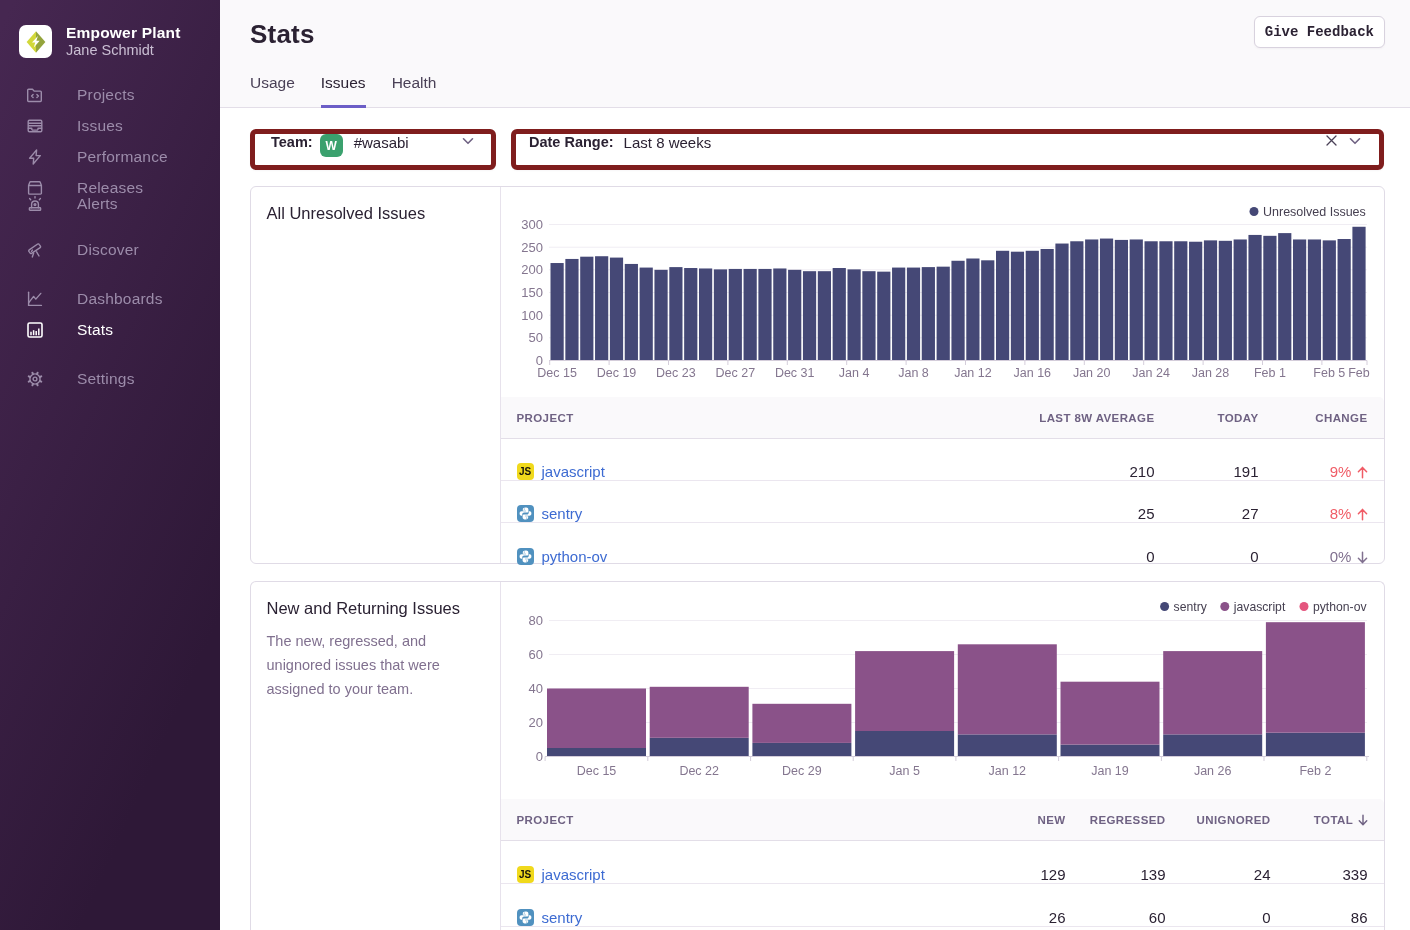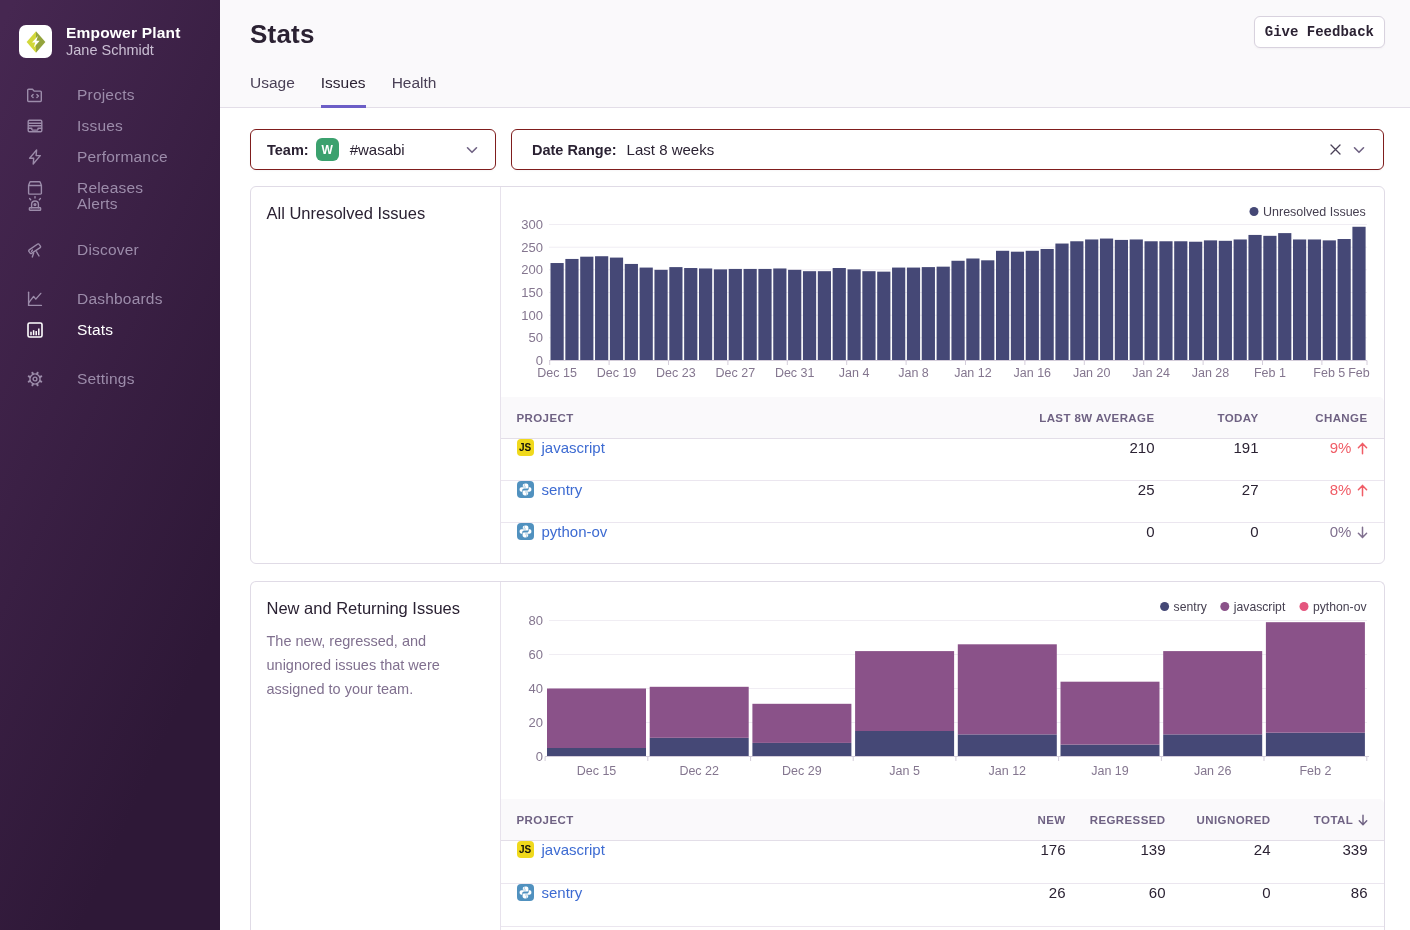--- a/index.html
+++ b/index.html
@@ -24,8 +24,8 @@
 #tabs { position:absolute; left:30px; bottom:-1px; display:flex; }
 .tab { font-size:15.5px; color:#4a4157; padding:9px 0 13px 0; margin-right:26px; border-bottom:3px solid transparent; }
 .tab.active { color:#2b2233; border-bottom-color:#6c5ec7; }
-.selbox { position:absolute; height:41px; background:#fff; border:1px solid #7f1d1d; border-radius:6px;
-  display:flex; align-items:center; box-shadow:0 1px 2px rgba(43,34,51,0.04); }
+.selbox { position:absolute; height:41px; background:#fff; border:5px solid #7f1d1d; border-radius:6px;
+  display:flex; align-items:flex-start; box-shadow:0 1px 2px rgba(43,34,51,0.04); }
 .sellabel { font-size:14.5px; font-weight:700; color:#2b2233; }
 .selval { font-size:15px; color:#2b2233; }
 .wbadge { width:23px; height:23px; border-radius:6px; background:#3ba16e; color:#fff; font-size:12px; font-weight:700;

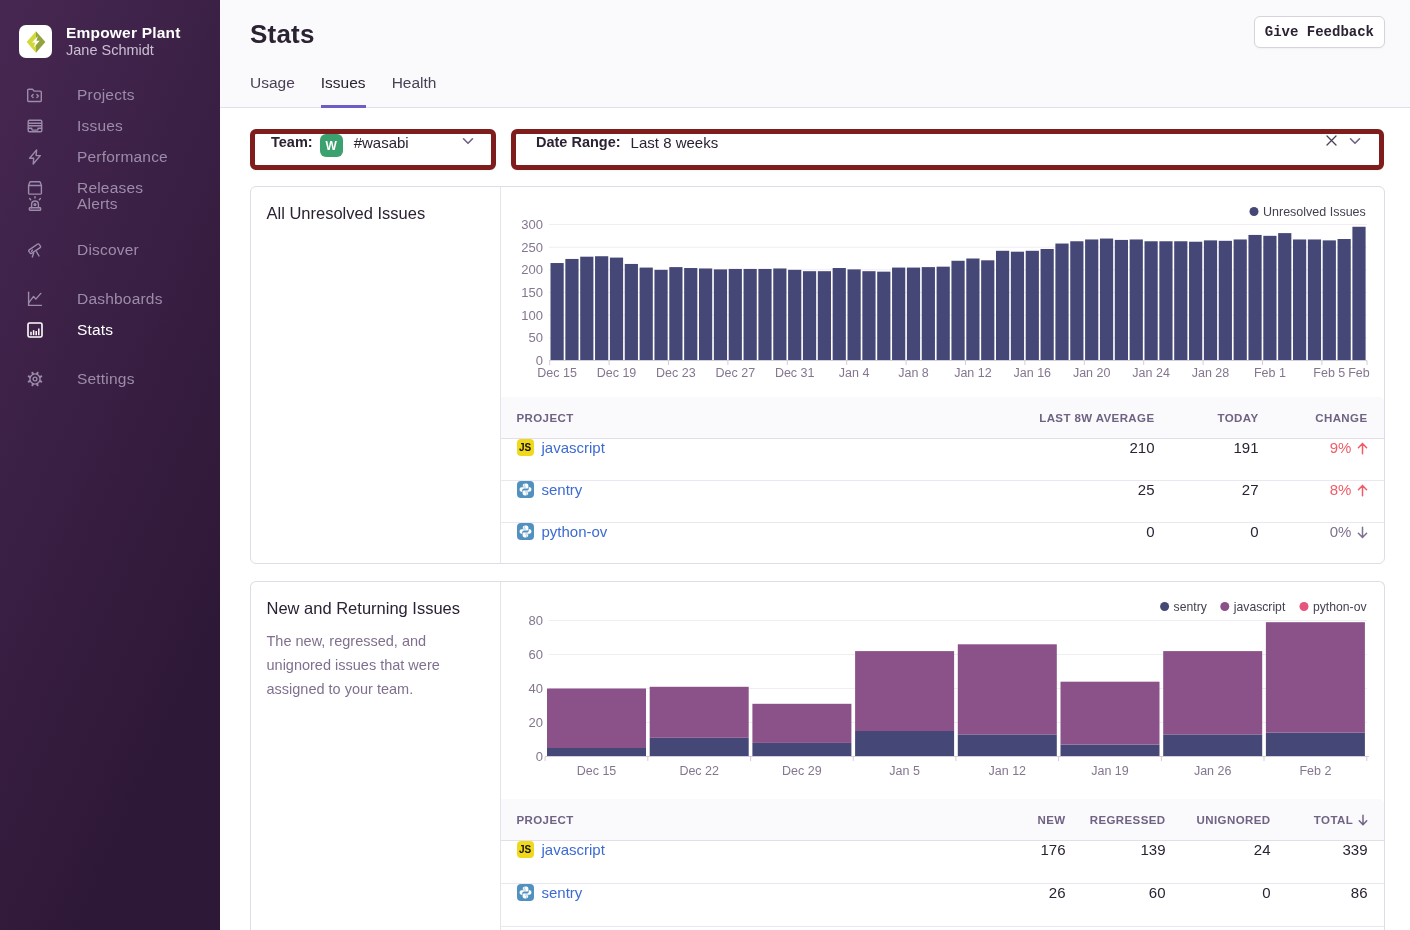--- a/index.html
+++ b/index.html
@@ -205,7 +205,7 @@
       </svg>
   </div>
   <div class="selbox" style="left:291px; top:129px; width:873px;">
-    <span class="sellabel" style="margin-left:20px;">Date Range:</span>
+    <span class="sellabel" style="margin-left:13px;">Date Range:</span>
     <span class="selval" style="margin-left:10px;">Last 8 weeks</span>
     <svg style="position:absolute; right:41px; width:13px; height:13px;" viewBox="0 0 13 13" fill="none" stroke="#4a4157" stroke-width="1.3" stroke-linecap="round">
         <path d="M2 2 L11 11 M11 2 L2 11"></path>

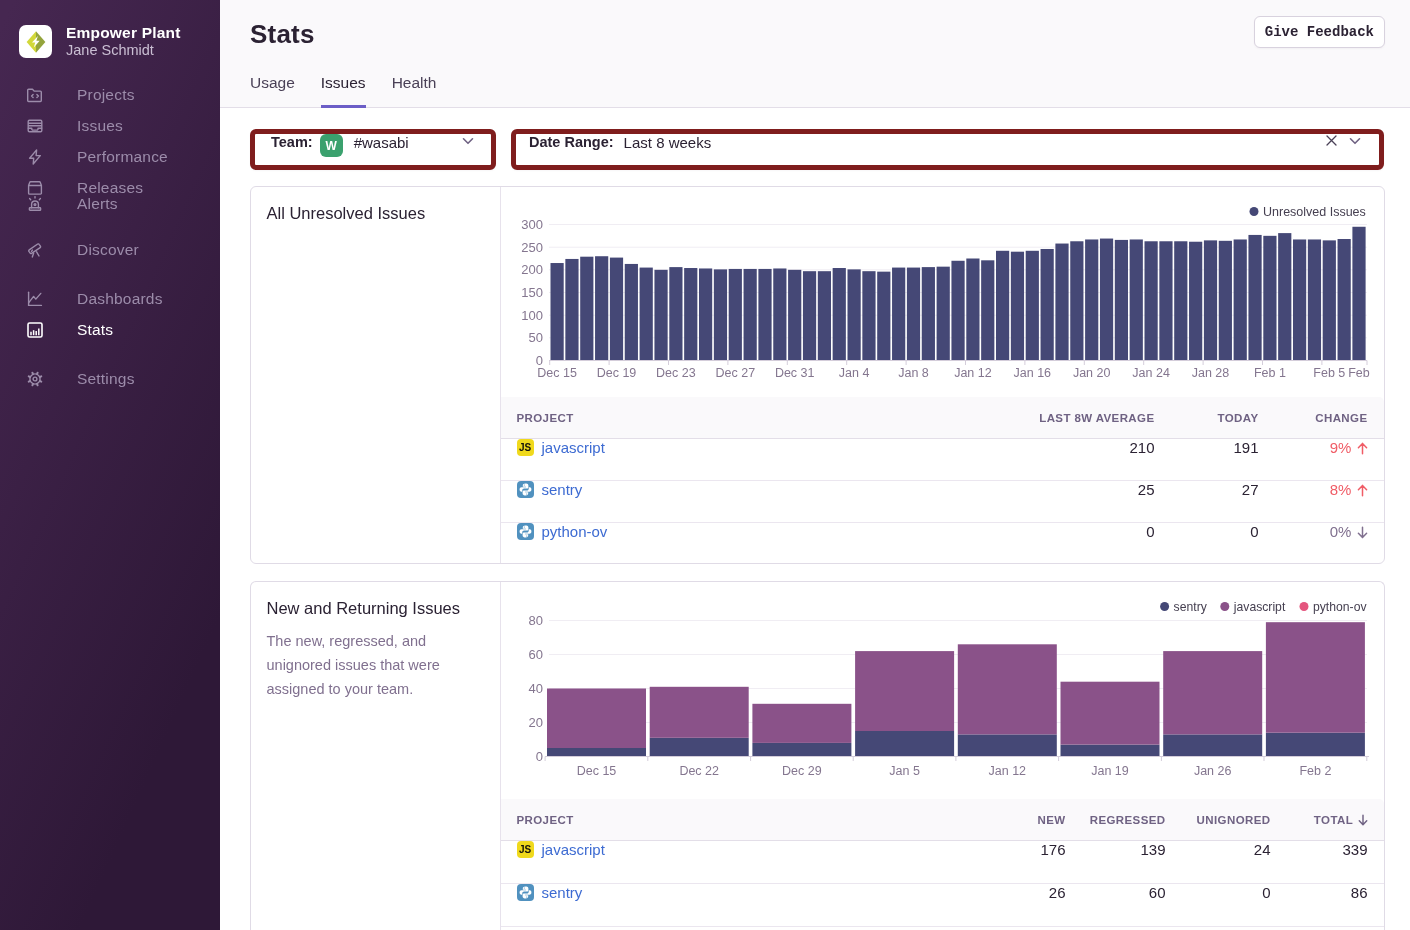--- a/index.html
+++ b/index.html
@@ -41,7 +41,7 @@
   font-size:11.5px; font-weight:700; letter-spacing:0.4px; color:#6f6283; border-radius:0 5px 0 0; }
 .hname { flex:1; }
 .hnum { text-align:right; }
-.trow { display:flex; align-items:flex-start; padding:0 16px; font-size:15px; color:#2b2233; }
+.trow { display:flex; align-items:flex-end; padding:0 16px; font-size:15px; color:#2b2233; }
 .pname { flex:1; color:#3d6bd2; margin-left:8px; }
 .pjicon { width:17px; height:17px; border-radius:4px; font-size:10px; font-weight:700;
   display:inline-flex; align-items:center; justify-content:center; letter-spacing:0; }

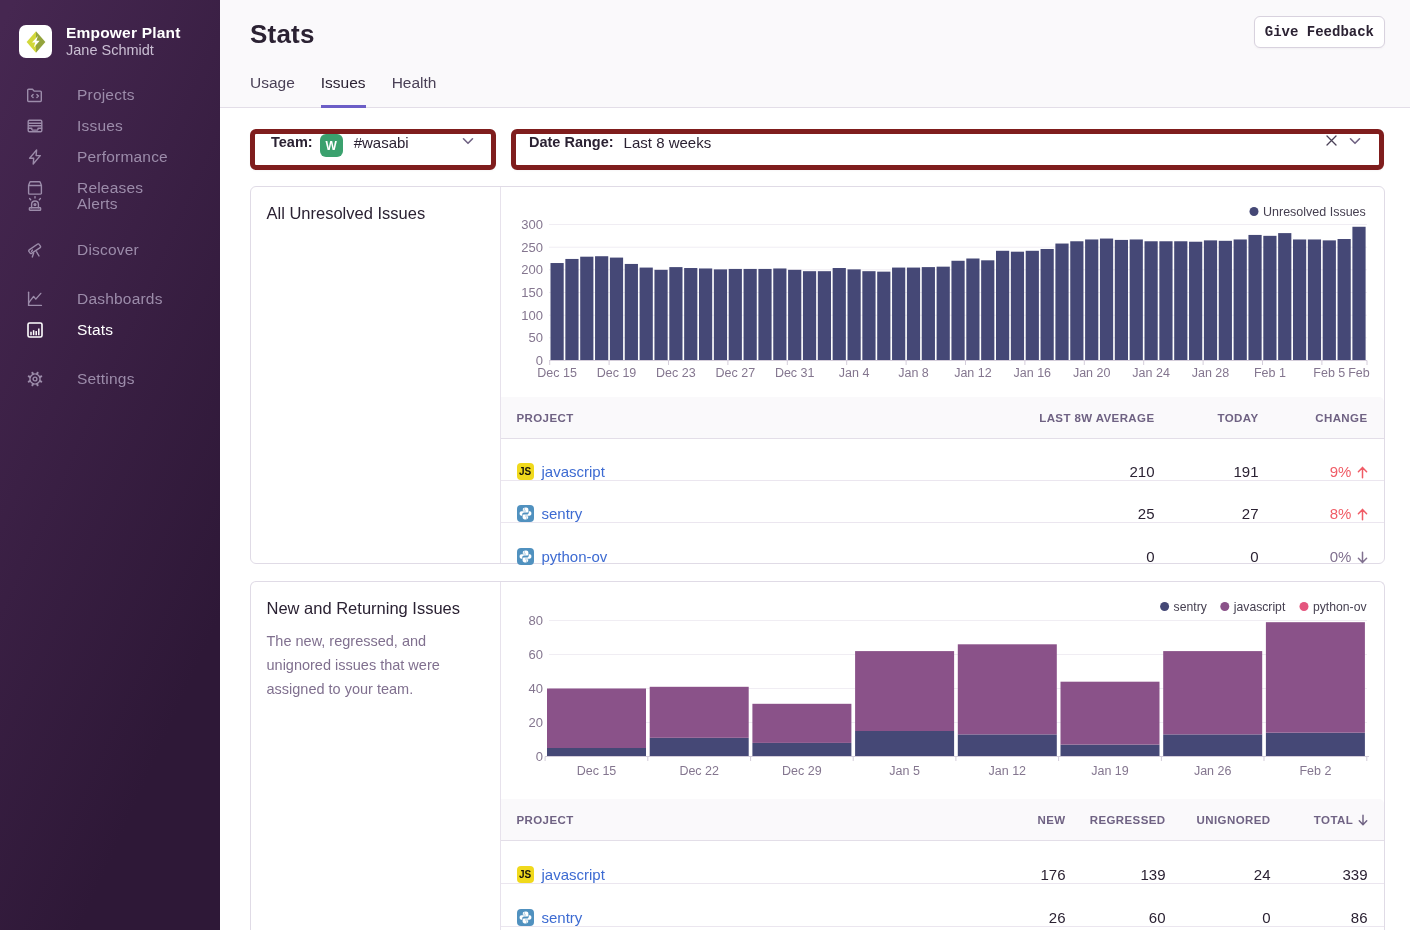--- a/index.html
+++ b/index.html
@@ -444,7 +444,7 @@
       <div class="trow" style="height:43px;border-bottom:1px solid #ebe6ef;">
           <span class="pjicon" style="background:#f0d91c;color:#14120b;">JS</span>
           <a class="pname">javascript</a>
-          <div class="num" style="width:120px">176</div>
+          <div class="num" style="width:120px">129</div>
           <div class="num" style="width:100px">139</div>
           <div class="num" style="width:105px">24</div>
           <div class="num" style="width:97px">339</div>

